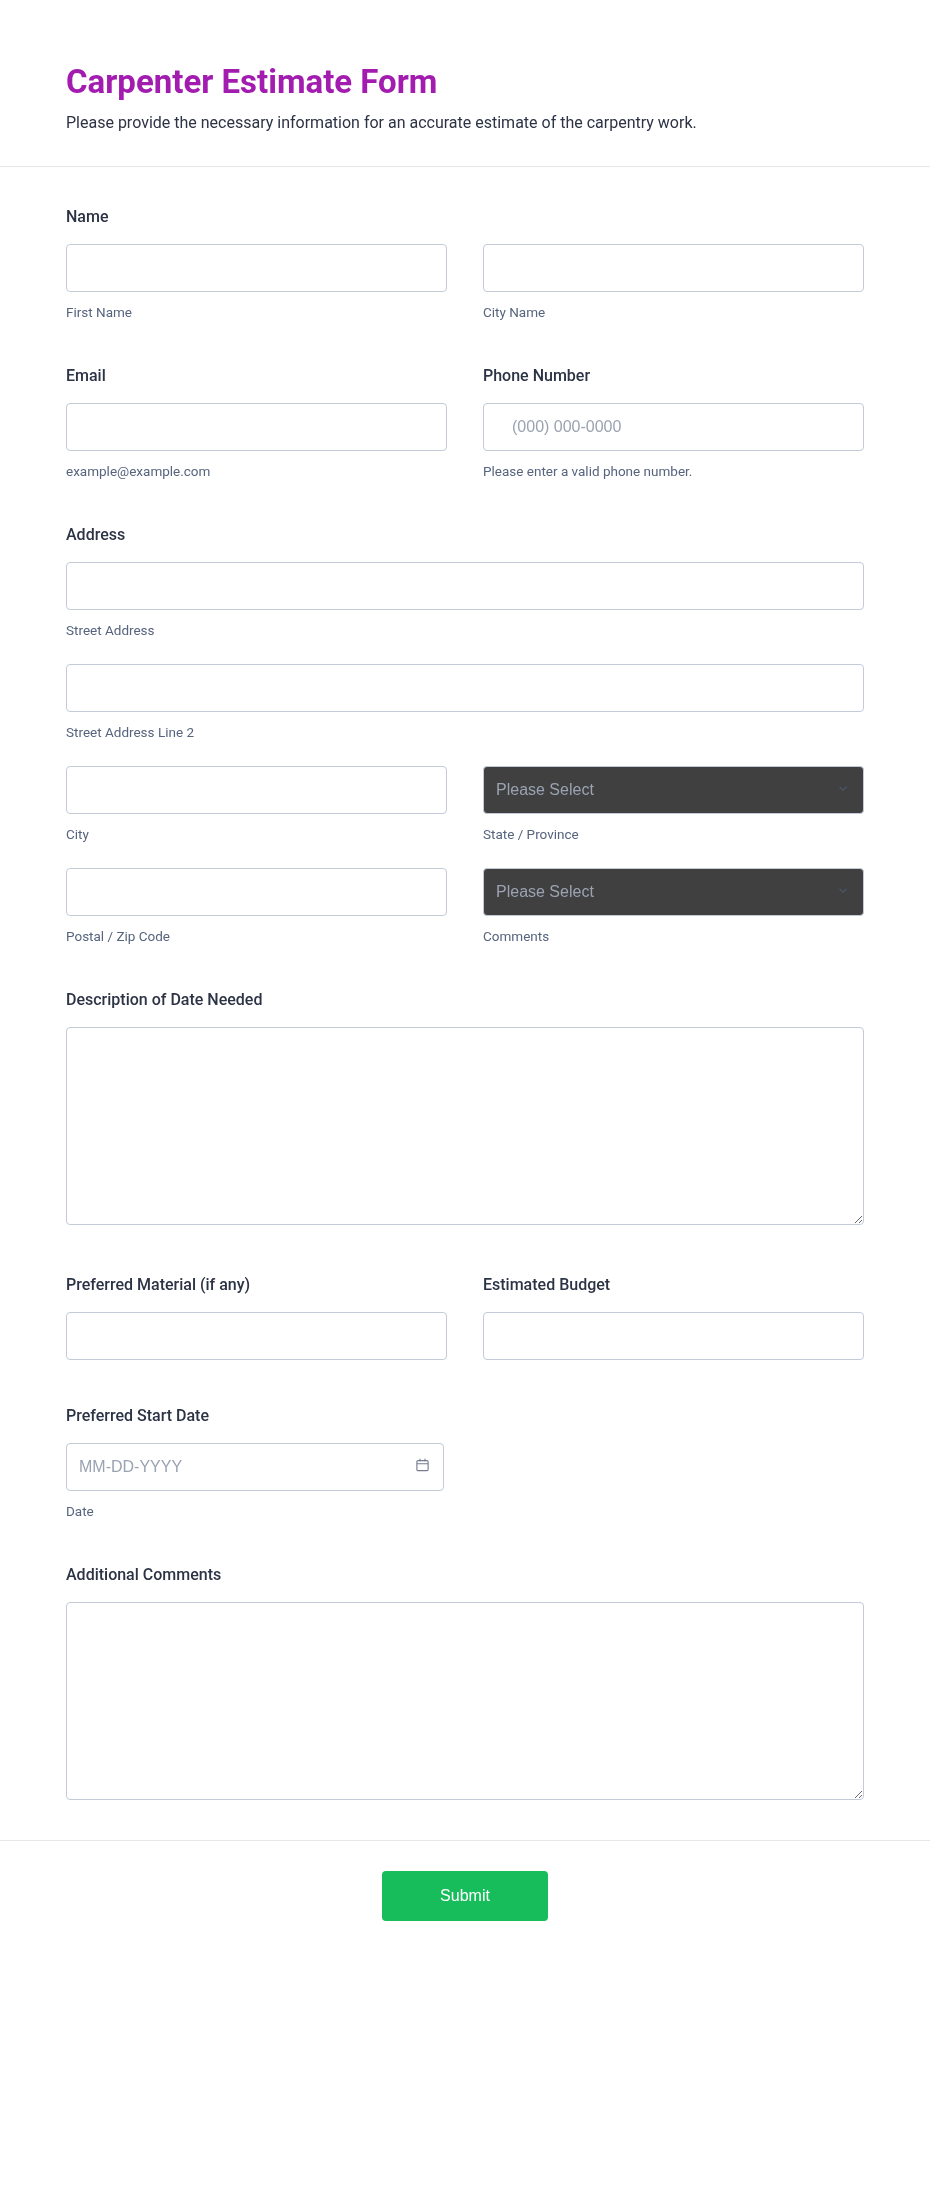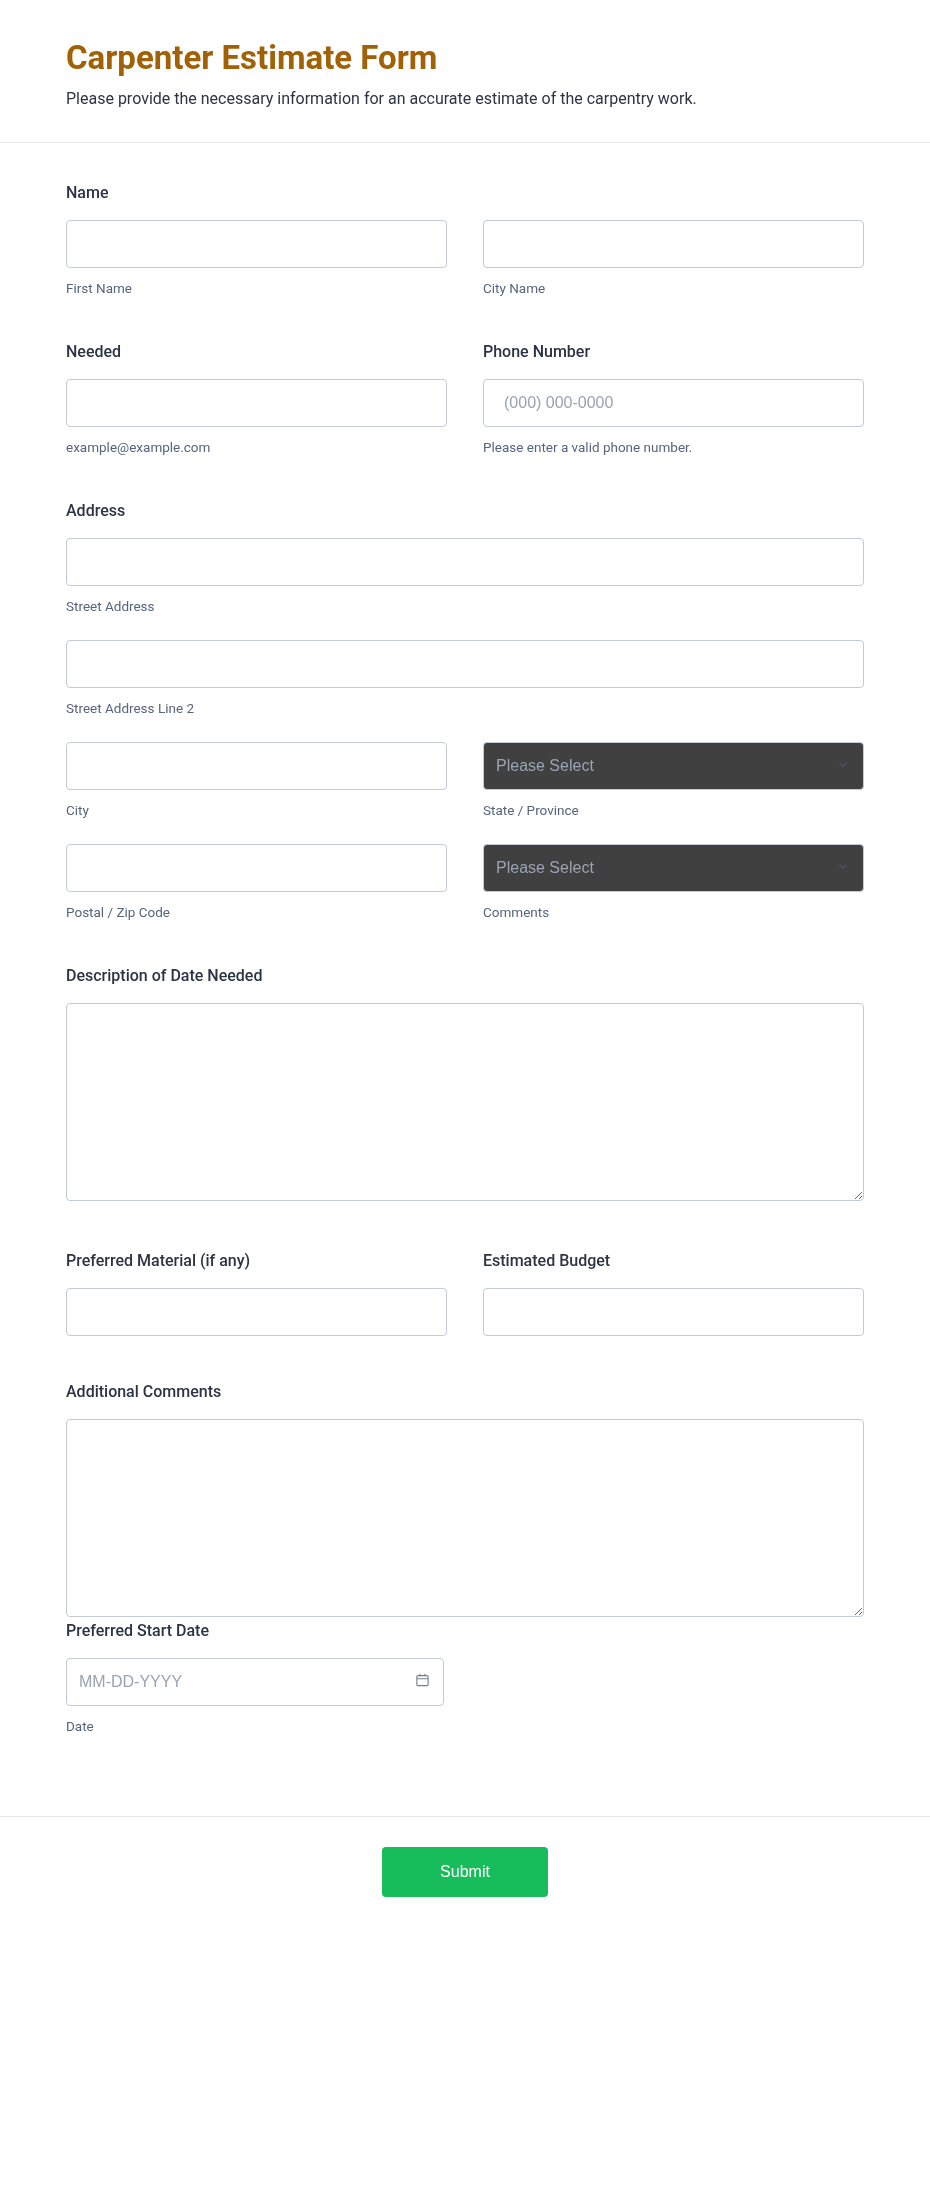--- a/index.html
+++ b/index.html
@@ -19,8 +19,9 @@
     .form-title {
       font-size: 33px;
       font-weight: 700;
-      color: #a16207;
+      color: #a21caf;
       margin-bottom: 10px;
+      margin-top: 24px;
     }
     .form-subtitle {
       font-size: 16px;

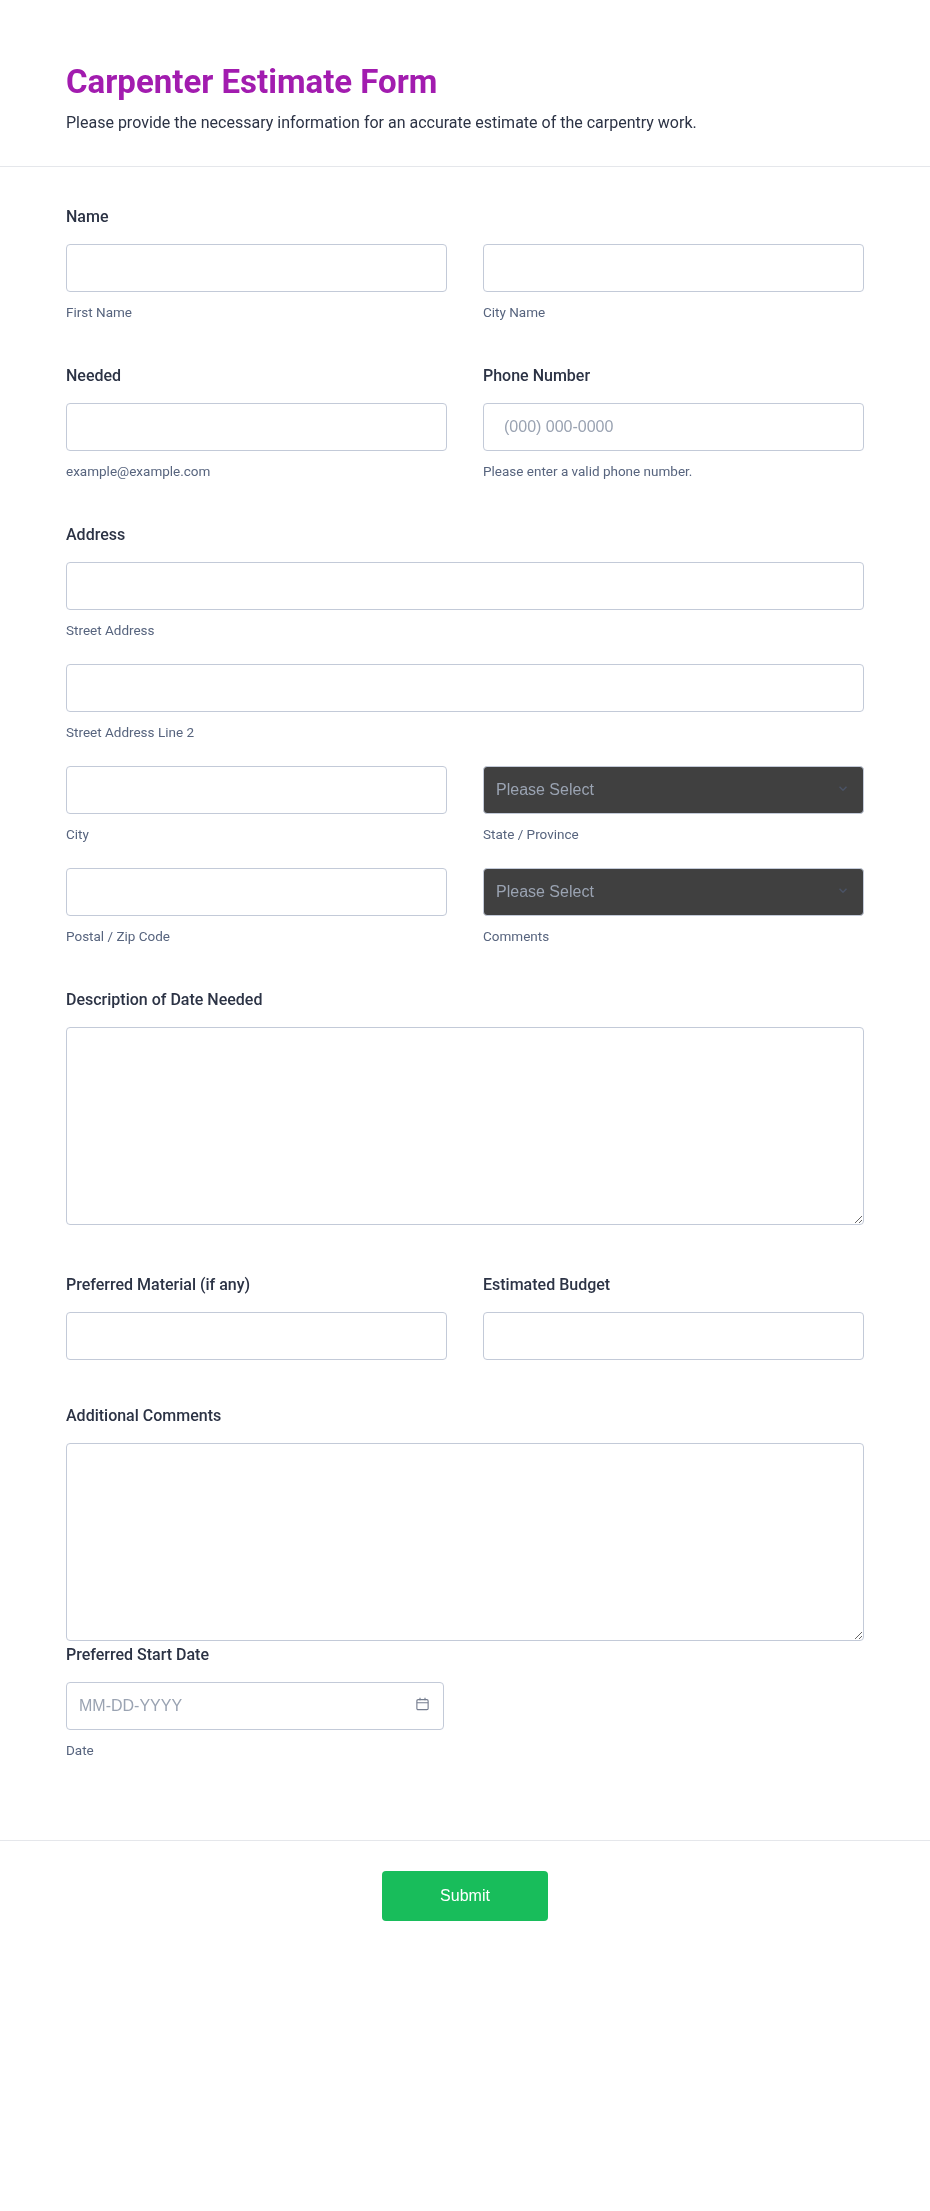--- a/index.html
+++ b/index.html
@@ -175,7 +175,7 @@
     <div class="field-group">
       <div class="row">
         <div class="col">
-          <label class="field-label">Needed</label>
+          <label class="field-label">Email</label>
           <input type="text" class="text-input" style="">
           <span class="sublabel">example@example.com</span>
         </div>

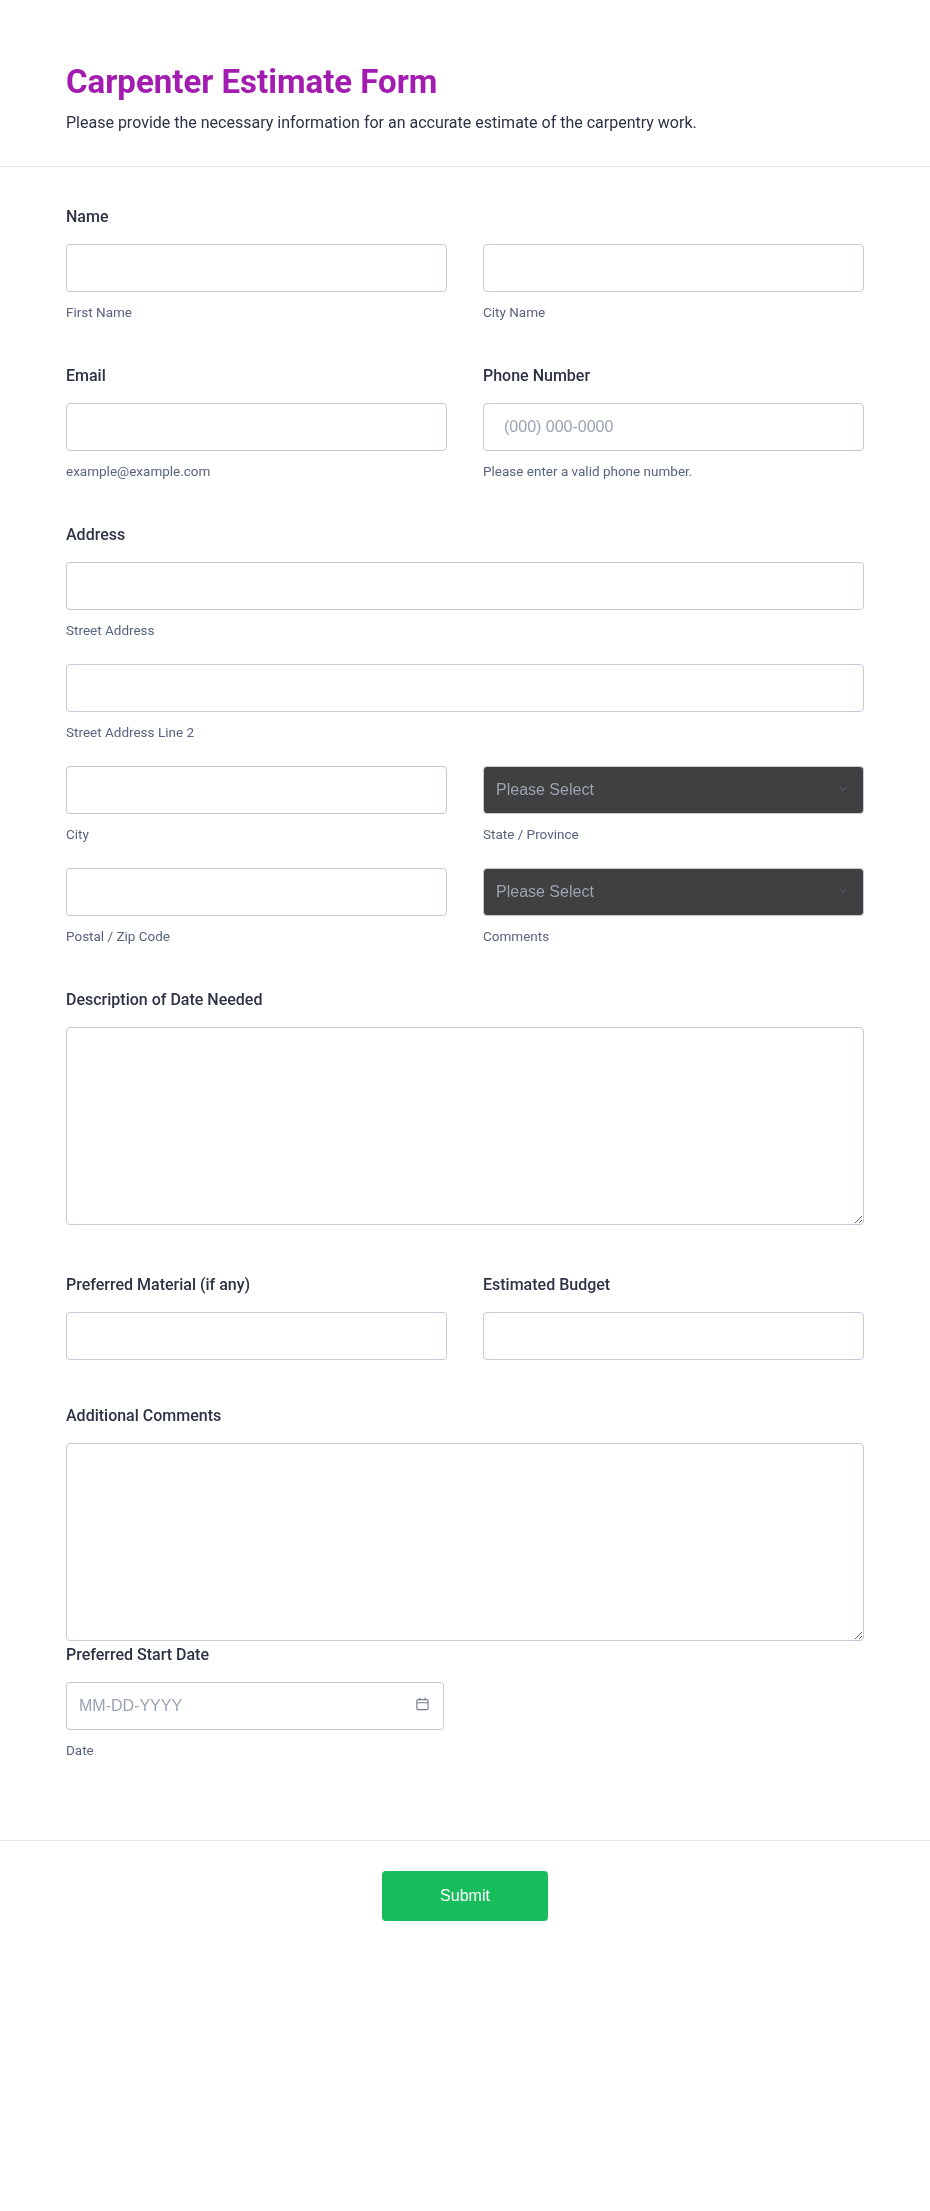--- a/index.html
+++ b/index.html
@@ -53,7 +53,7 @@
       height: 48px;
       border: 1px solid #c3cad8;
       border-radius: 4px;
-      padding: 0 20px;
+      padding: 0 28px;
       font-size: 16px;
       background: #ffffff;
       color: #3b82f6;

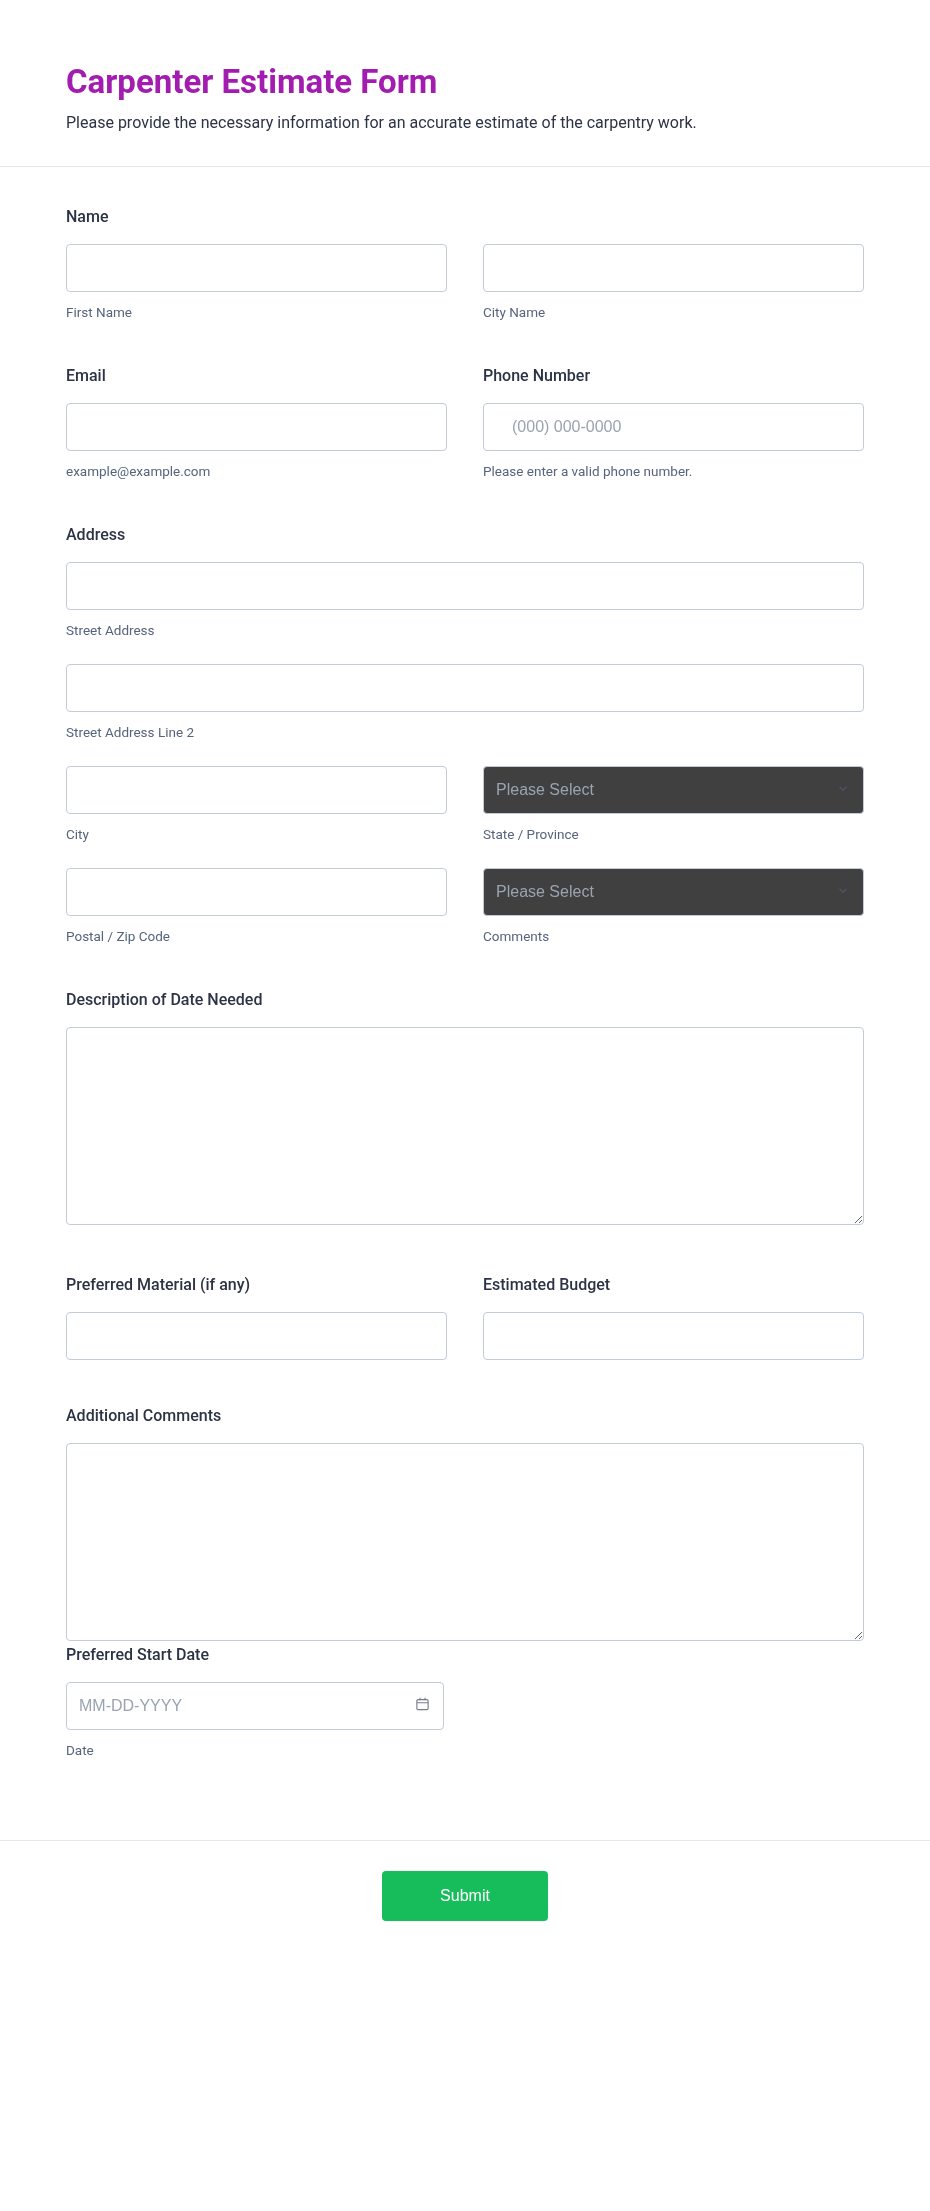--- a/index.html
+++ b/index.html
@@ -255,11 +255,6 @@
       </div>
     </div>
 
-    <div class="field-group" style="margin-bottom:0;">
-      <label class="field-label">Additional Comments</label>
-      <textarea class="textarea-input" style=""></textarea>
-    </div>
-
     <div class="field-group">
       <label class="field-label">Preferred Start Date</label>
       <div class="date-wrap">
@@ -276,6 +271,11 @@
       <span class="sublabel">Date</span>
     </div>
 
+    <div class="field-group" style="margin-bottom:0;">
+      <label class="field-label">Additional Comments</label>
+      <textarea class="textarea-input" style=""></textarea>
+    </div>
+
   </div>
 
   <div class="form-footer">

